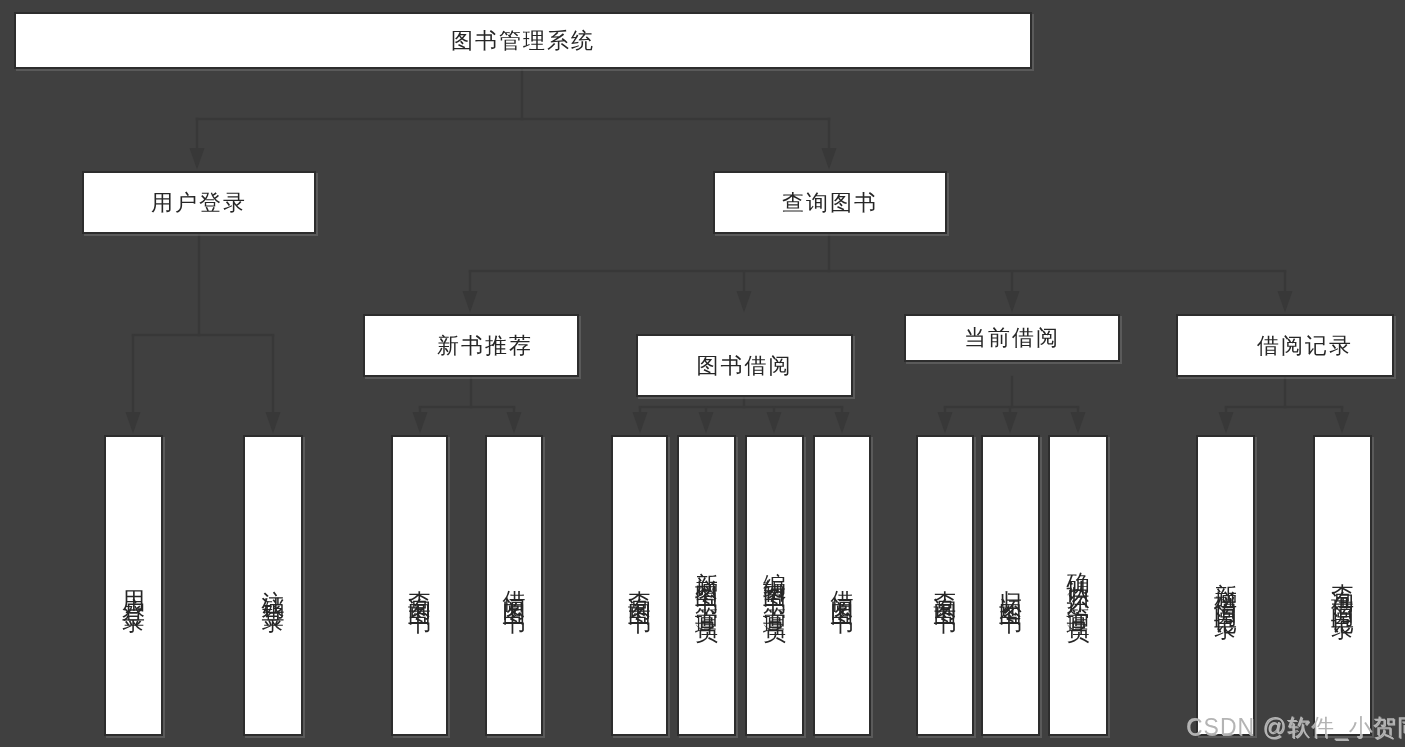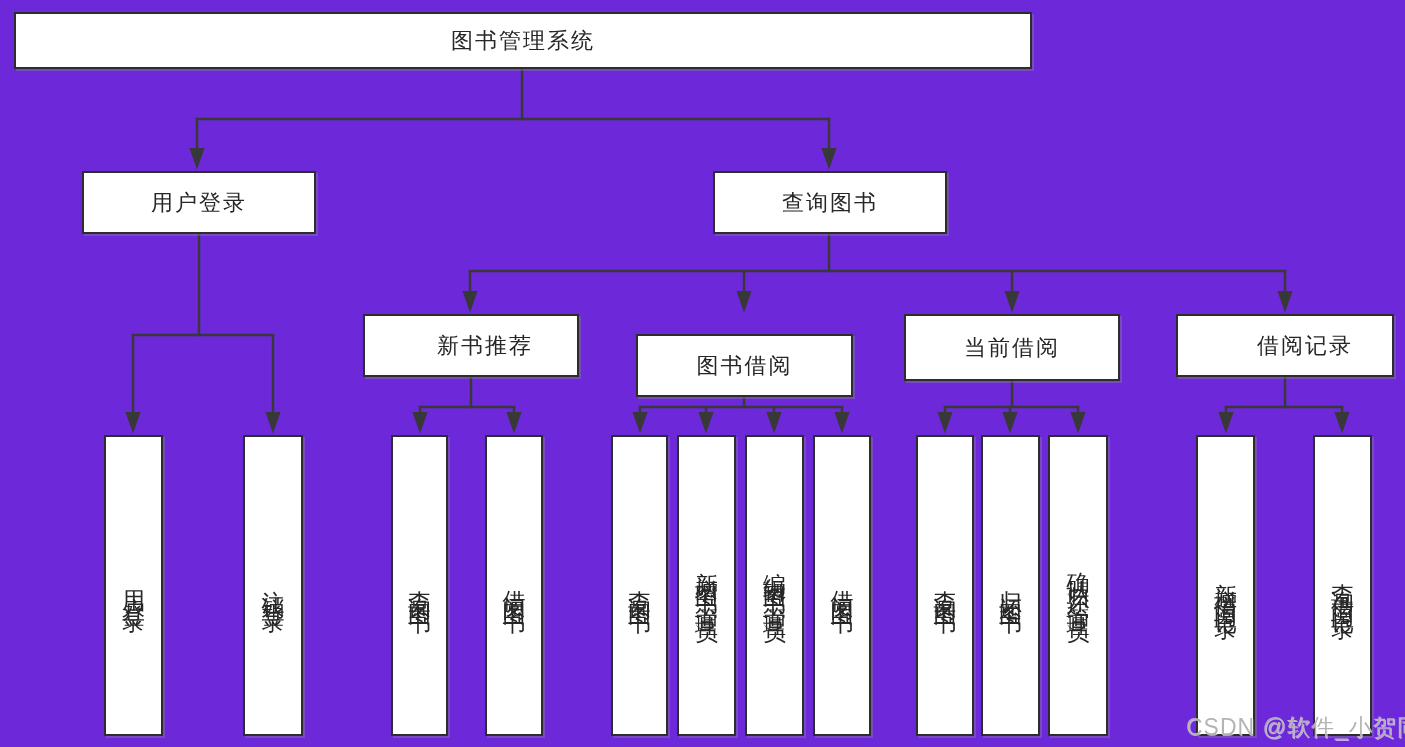--- a/index.html
+++ b/index.html
@@ -12,7 +12,7 @@
     position: relative;
     width: 1405px;
     height: 747px;
-    background: #6d28d9;
+    background: #404040;
     overflow: hidden;
   }
   #connectors {

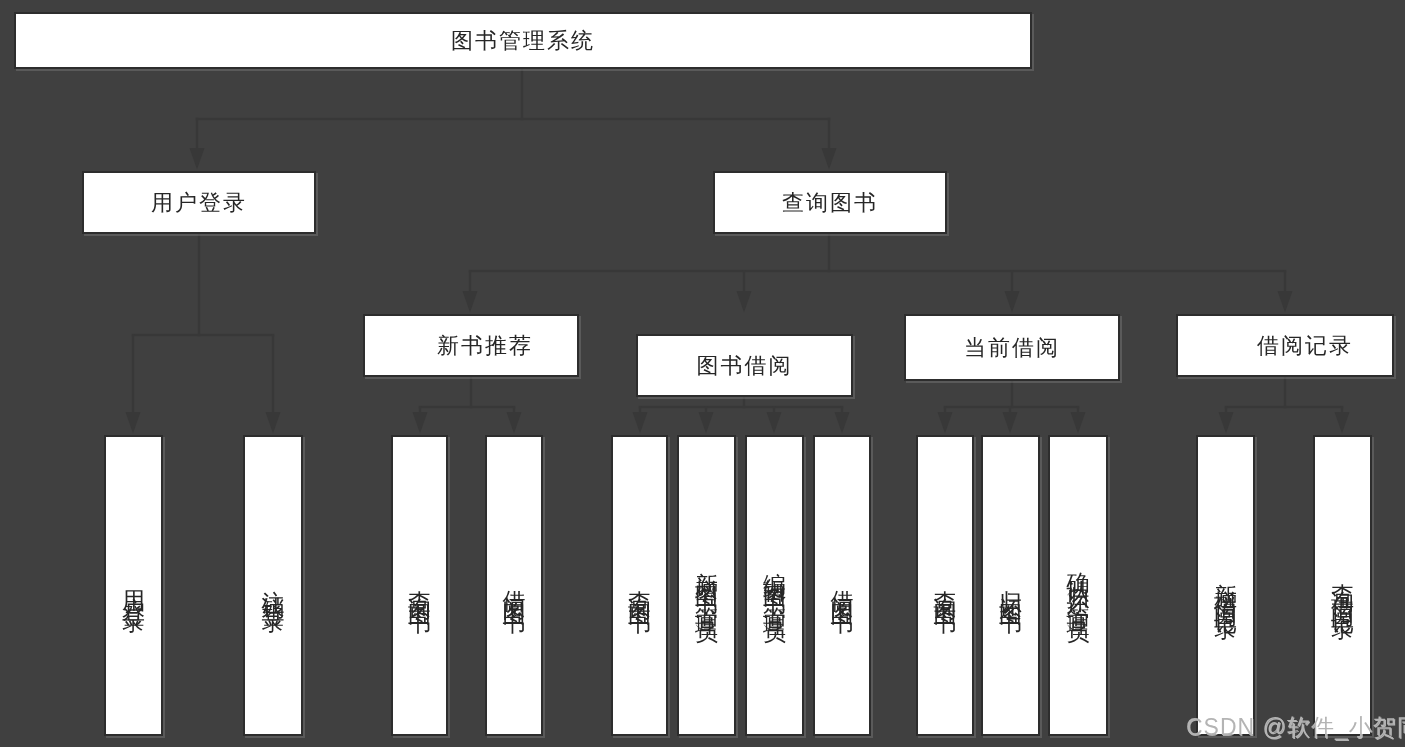--- a/index.html
+++ b/index.html
@@ -126,7 +126,7 @@
 
   <div class="hbox" style="left:363px; top:314px; width:216px; height:63px;padding-left:28px;">新书推荐</div>
   <div class="hbox" style="left:636px; top:314px; width:217px; height:63px;margin-top:20px;">图书借阅</div>
-  <div class="hbox" style="left:904px; top:314px; width:216px; height:67px;">当前借阅</div>
+  <div class="hbox" style="left:904px; top:314px; width:216px; height:48px;">当前借阅</div>
   <div class="hbox" style="left:1176px; top:314px; width:218px; height:63px;padding-left:40px;">借阅记录</div>
 
   <div class="vbox" style="left:104px; top:435px; width:59px; height:301px;">

